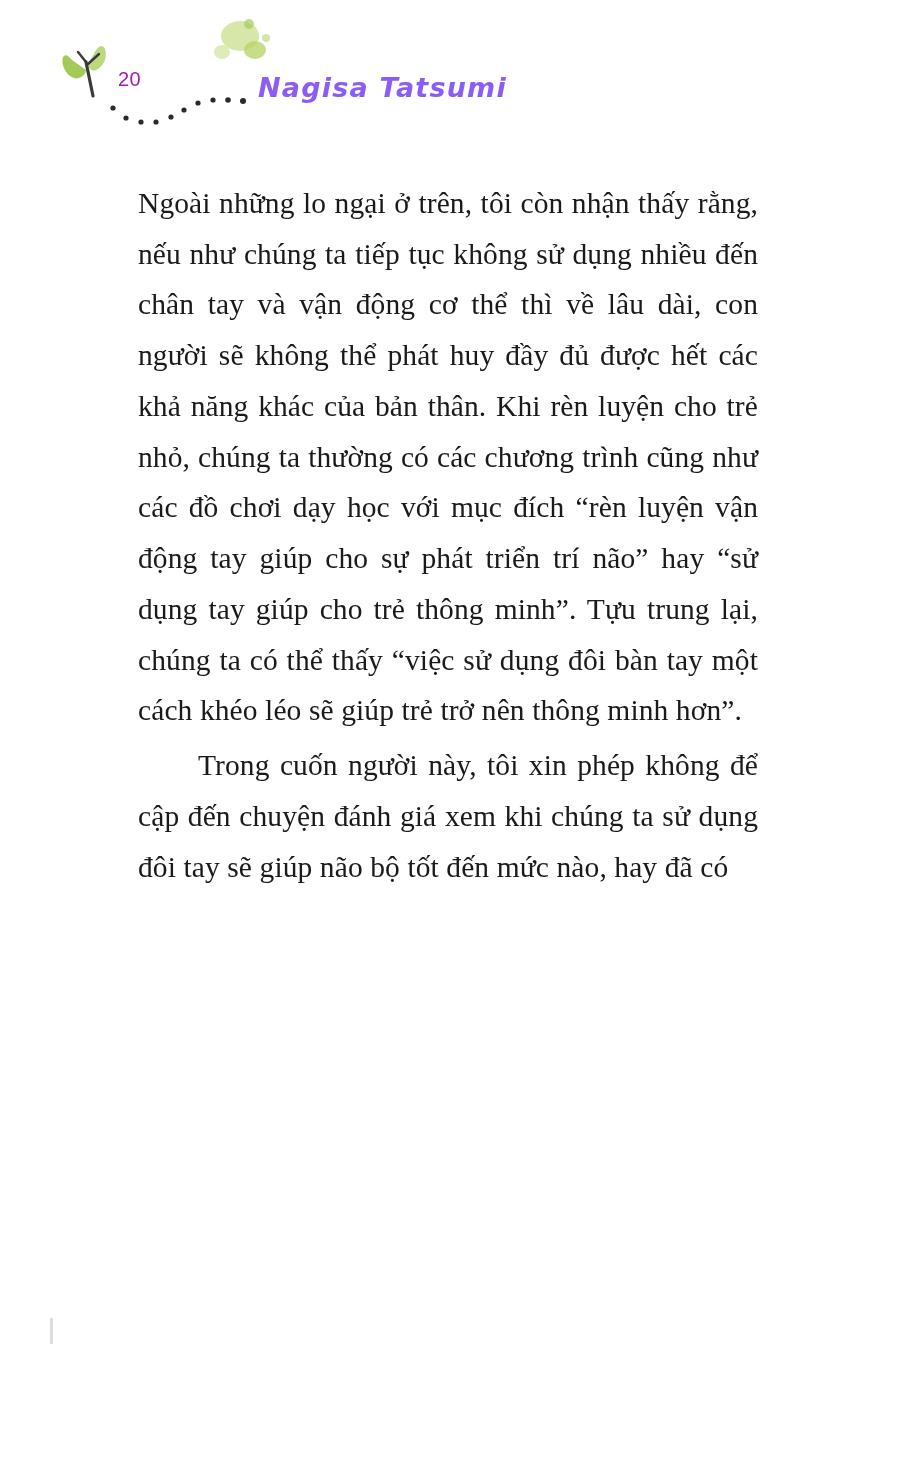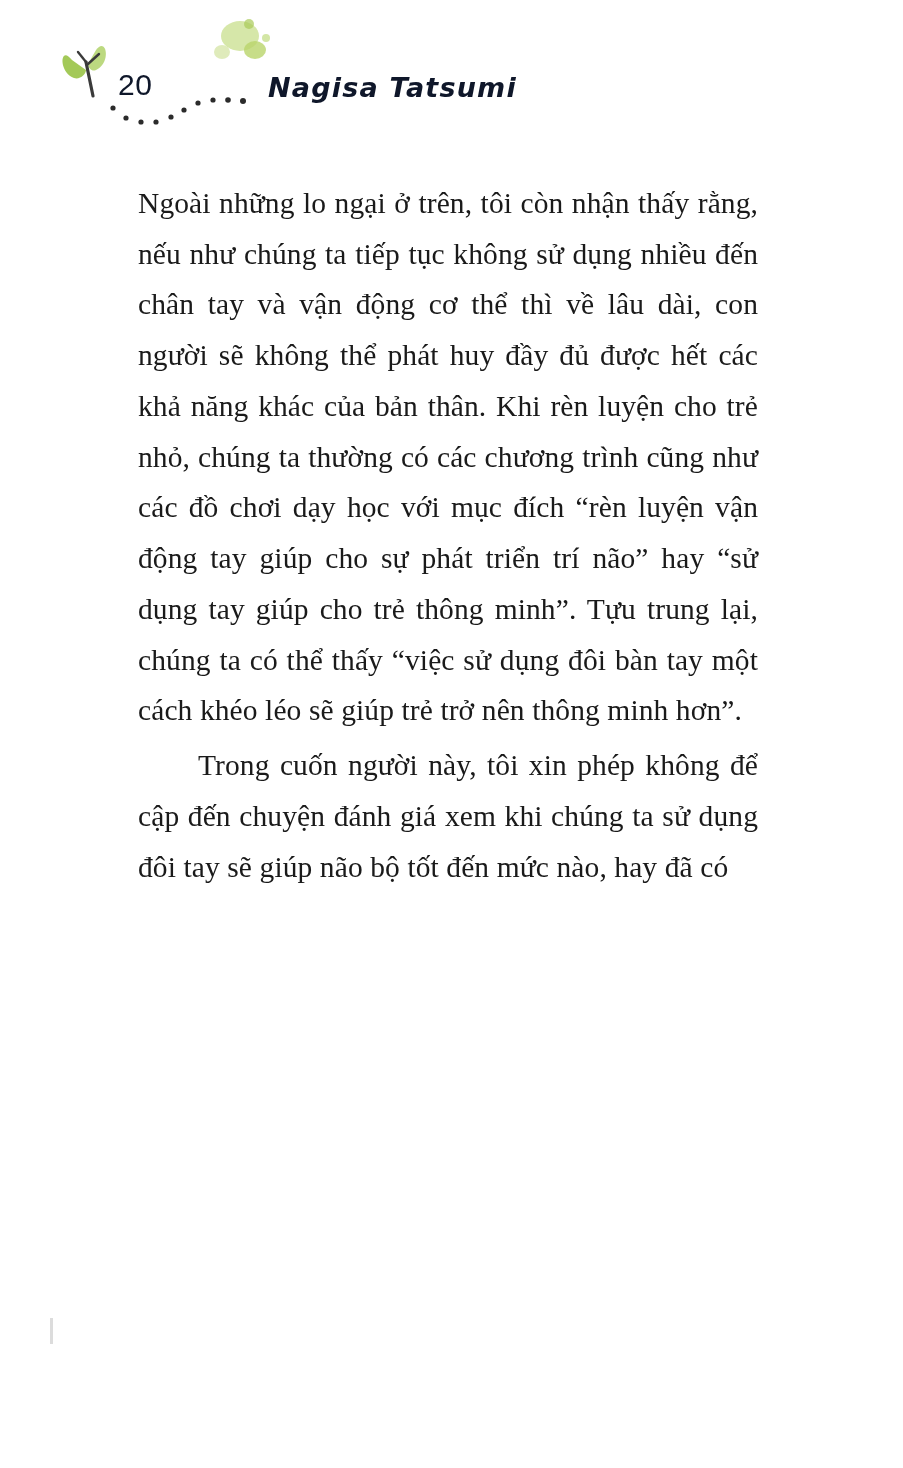--- a/index.html
+++ b/index.html
@@ -45,8 +45,8 @@
     left: 118px;
     top: 68px;
     font-family: "Liberation Sans", sans-serif;
-    font-size: 30px;
-    color: #0f172a;
+    font-size: 20px;
+    color: #a21caf;
     letter-spacing: 0.5px;
   }
 

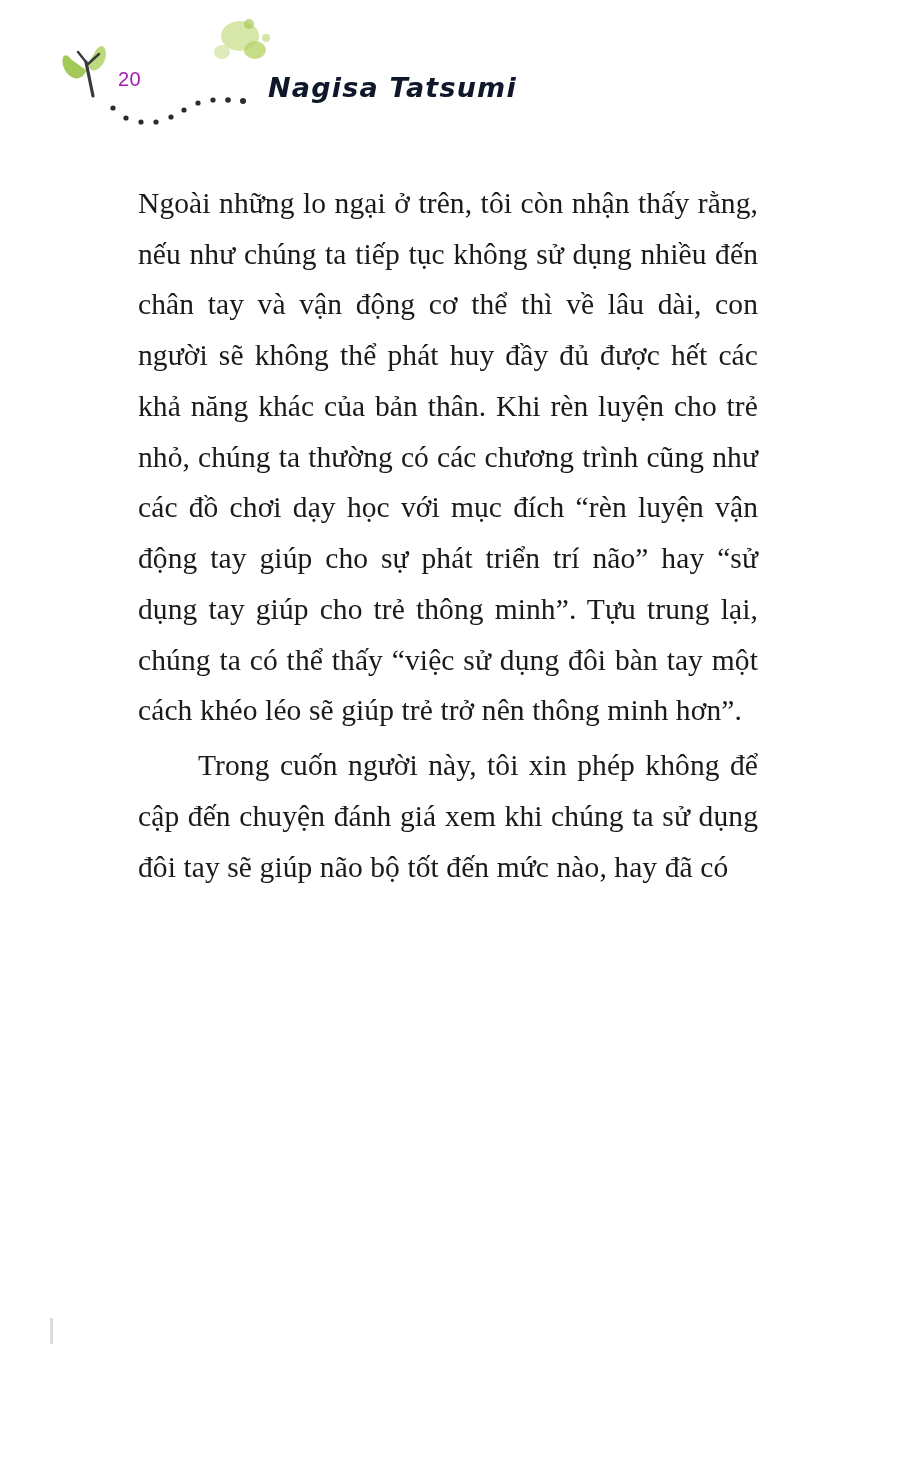--- a/index.html
+++ b/index.html
@@ -52,13 +52,13 @@
 
   .running-head {
     position: absolute;
-    left: 268px;
+    left: 258px;
     top: 72px;
     font-family: "DejaVu Sans", sans-serif;
     font-size: 27px;
     font-weight: bold;
     font-style: italic;
-    color: #0f172a;
+    color: #8b5cf6;
     letter-spacing: 1.2px;
   }
 

